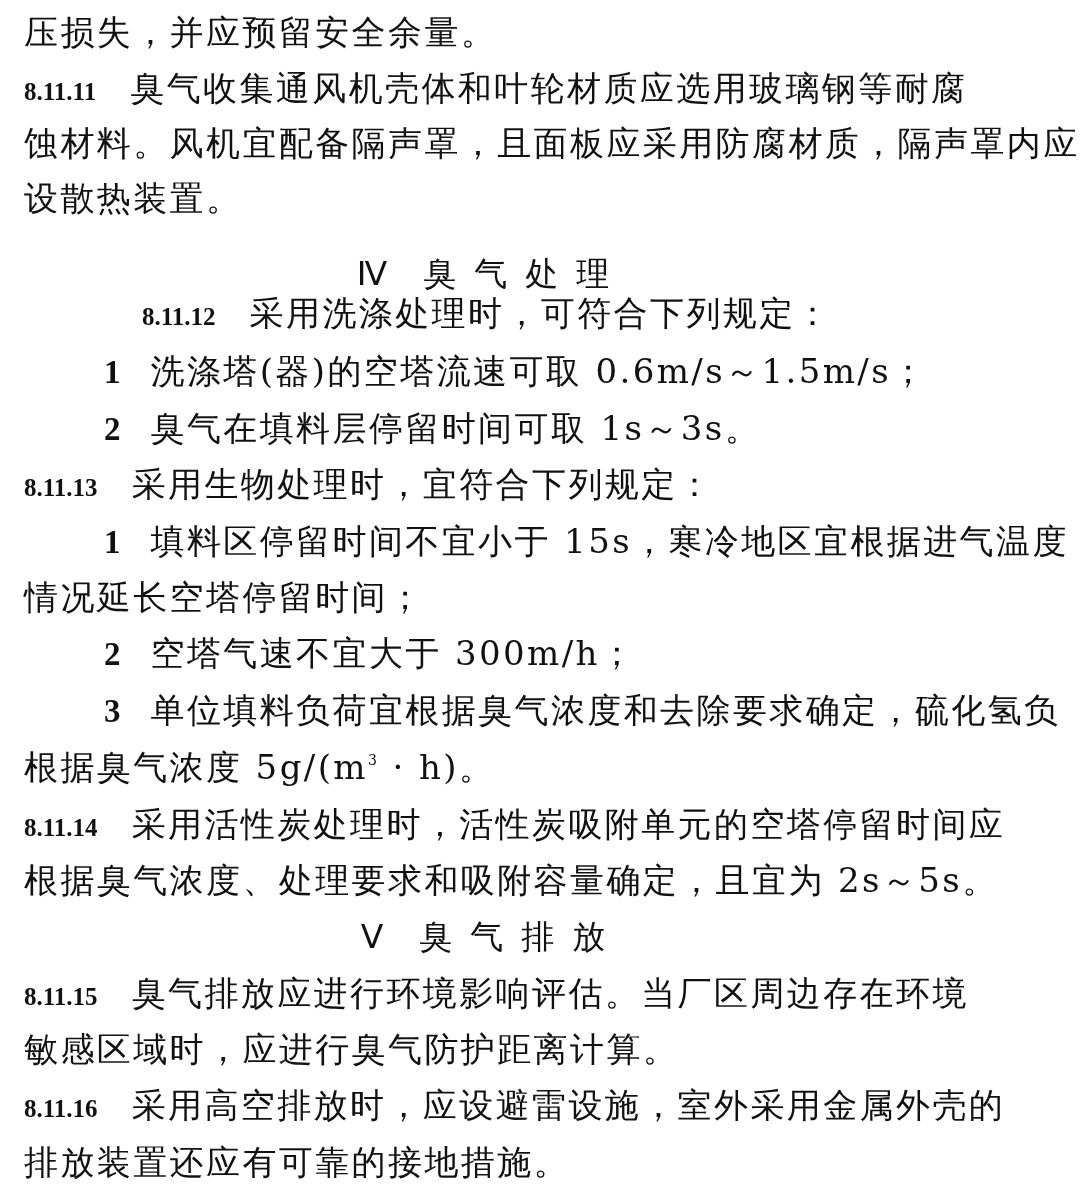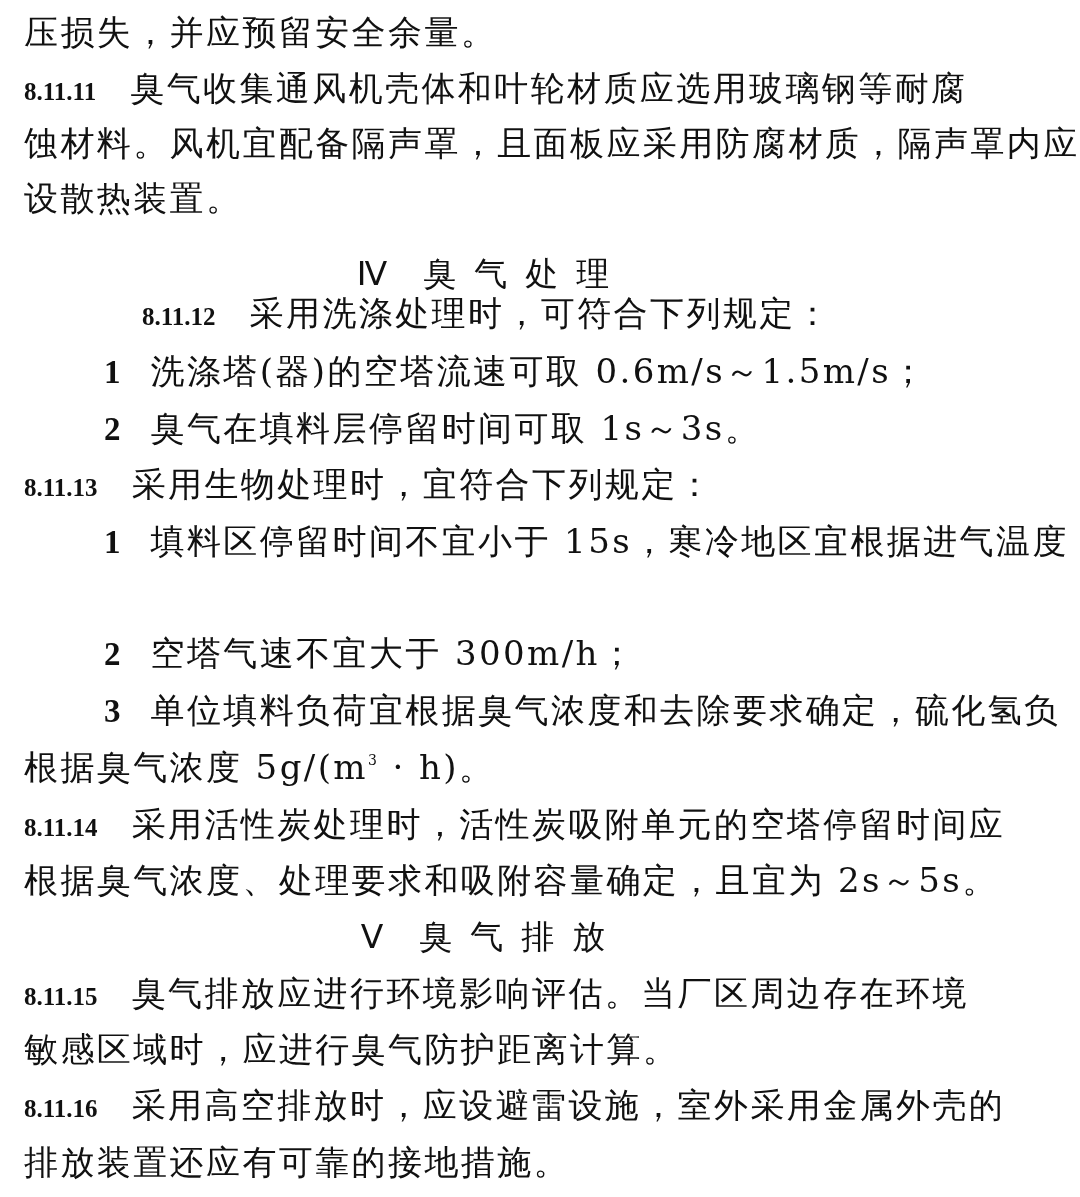--- a/index.html
+++ b/index.html
@@ -115,6 +115,9 @@
   <div class="line indent justify" style="top:516px;">
     <span class="item-num">1</span><span>填料区停留时间不宜小于 15s，寒冷地区宜根据进气温度</span>
   </div>
+  <div class="line" style="top:572px;">
+    <span>情况延长空塔停留时间；</span>
+  </div>
   <div class="line indent" style="top:628px;">
     <span class="item-num">2</span><span>空塔气速不宜大于 300m/h；</span>
   </div>

